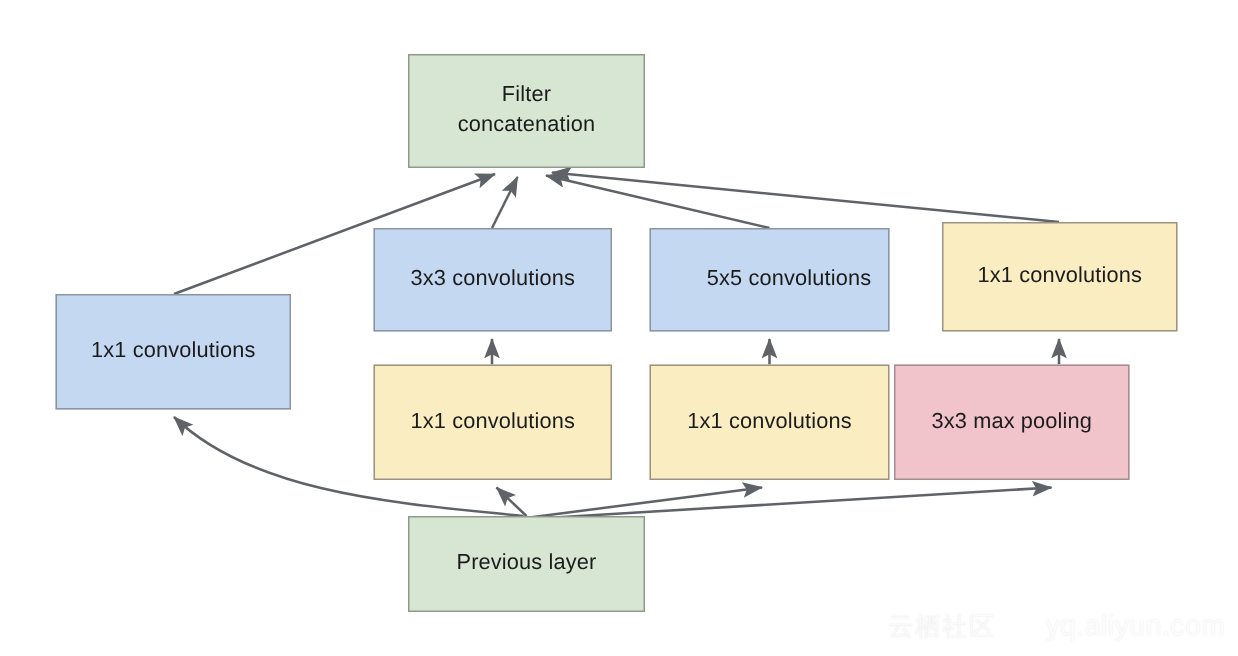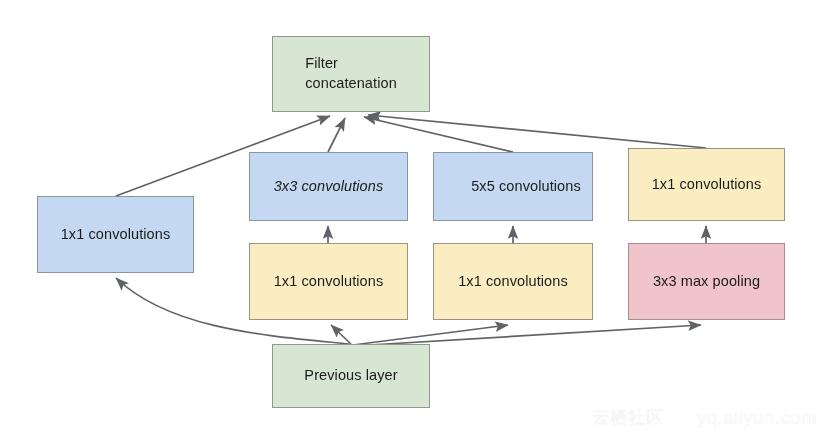--- a/index.html
+++ b/index.html
@@ -31,7 +31,7 @@
     display: flex;
     align-items: center;
     justify-content: center;
-    text-align: left;
+    text-align: center;
     color: #1b1b1b;
     font-size: 14.5px;
     line-height: 1.35;

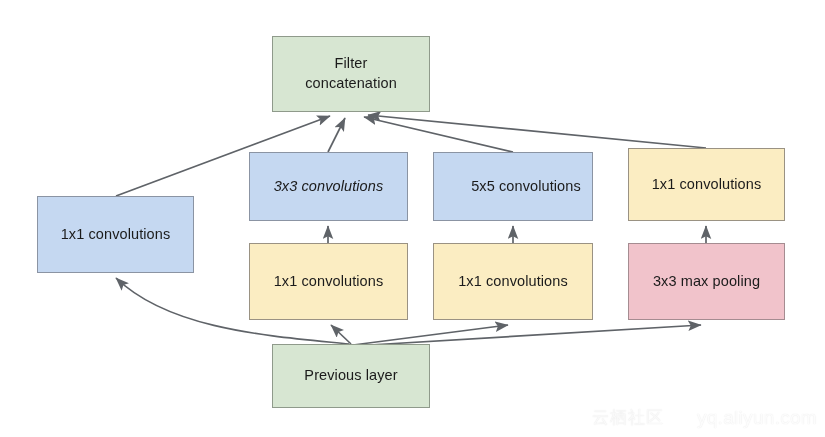--- a/index.html
+++ b/index.html
@@ -126,7 +126,7 @@
     <span>Filter<br>concatenation</span>
   </div>
 
-  <div class="node node-blue" style="left:249px; top:152px; width:159px; height:69px;font-style:italic;">
+  <div class="node node-blue" style="left:249px; top:152px; width:159px; height:69px;">
     <span>3x3 convolutions</span>
   </div>
 

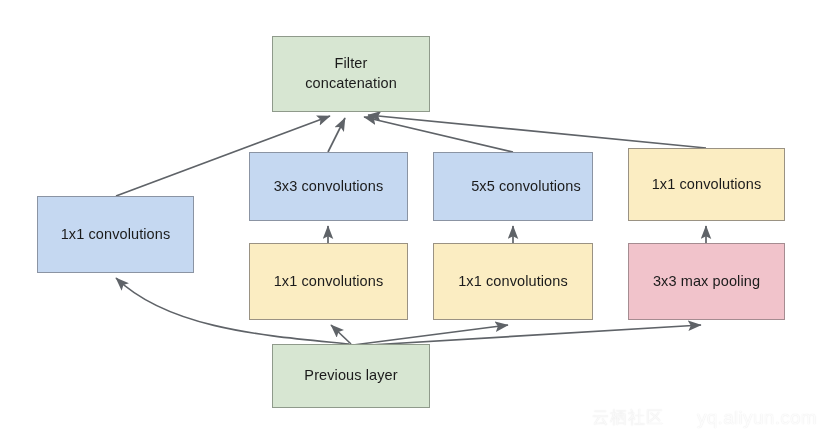--- a/index.html
+++ b/index.html
@@ -146,7 +146,7 @@
     <span>1x1 convolutions</span>
   </div>
 
-  <div class="node node-red" style="left:628px; top:243px; width:157px; height:77px;">
+  <div class="node node-red" style="left:596px; top:243px; width:157px; height:77px;">
     <span>3x3 max pooling</span>
   </div>
 

